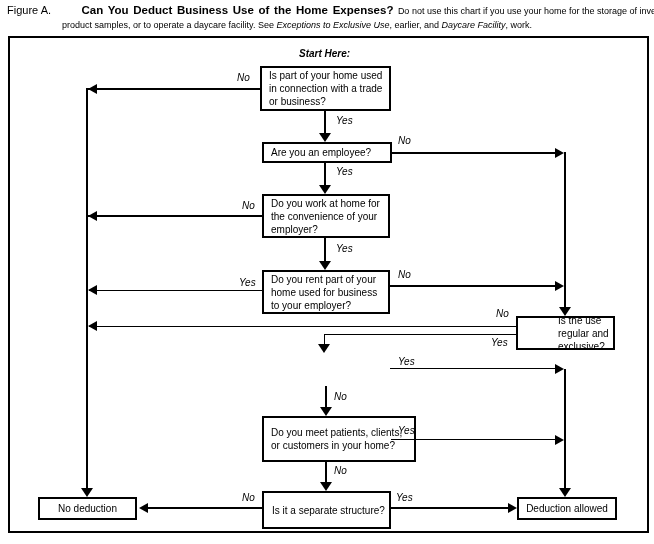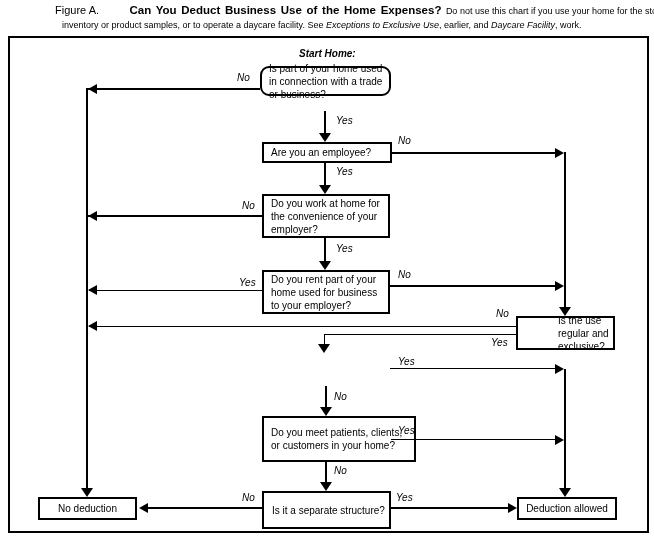--- a/index.html
+++ b/index.html
@@ -9,7 +9,7 @@
   }
   
   .header{position:absolute;left:7px;top:3px;width:645px;padding-left:55px;text-indent:-55px;line-height:12px;}
-  .figure-label{font-size:11px;margin-left:48px;}
+  .figure-label{font-size:11px;}
   .figure-title{font-size:11.5px;font-weight:bold;word-spacing:1.5px;margin-left:26px;}
   .note{font-size:9px;}
   .note i{font-style:italic;margin-top:36px;}

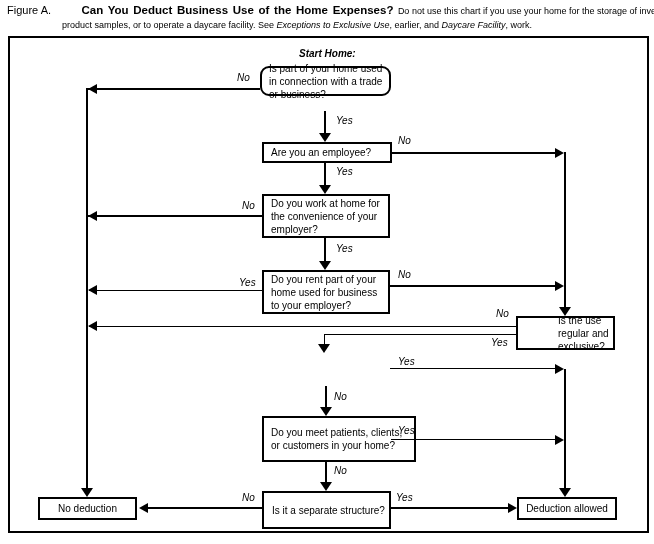--- a/index.html
+++ b/index.html
@@ -43,7 +43,7 @@
 
   <div class="frame"></div>
 
-  <div class="start-label">Start Home:</div>
+  <div class="start-label">Start Here:</div>
 
   <div class="qbox" style="left:260px;top:66px;width:131px;height:30px;border-radius:9px;">
       <span>Is part of your home used in connection with a trade or business?</span>

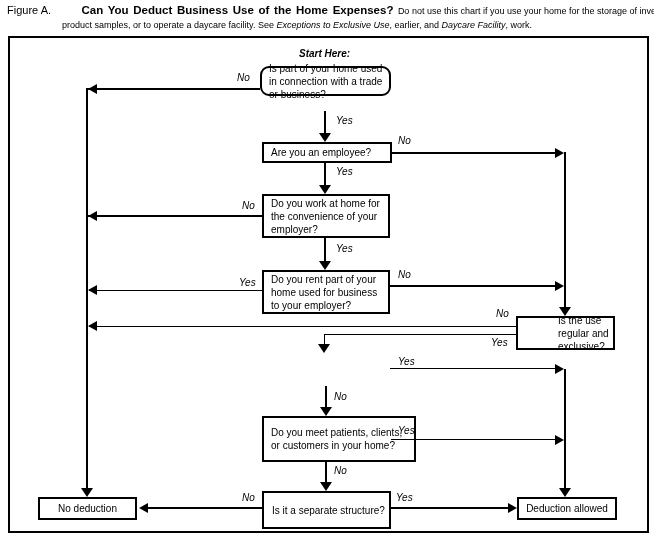--- a/index.html
+++ b/index.html
@@ -45,7 +45,7 @@
 
   <div class="start-label">Start Here:</div>
 
-  <div class="qbox" style="left:260px;top:66px;width:131px;height:30px;border-radius:9px;">
+  <div class="qbox" style="left:260px;top:66px;width:131px;height:45px;">
       <span>Is part of your home used in connection with a trade or business?</span>
     </div>
   <div class="qbox" style="left:262px;top:142px;width:130px;height:21px;">

